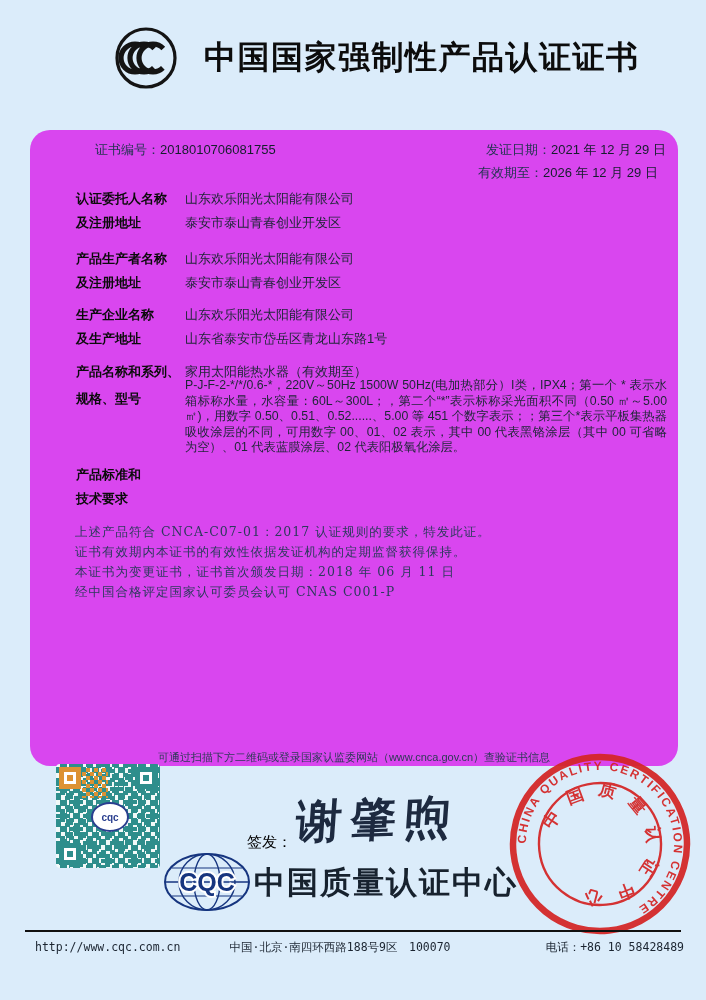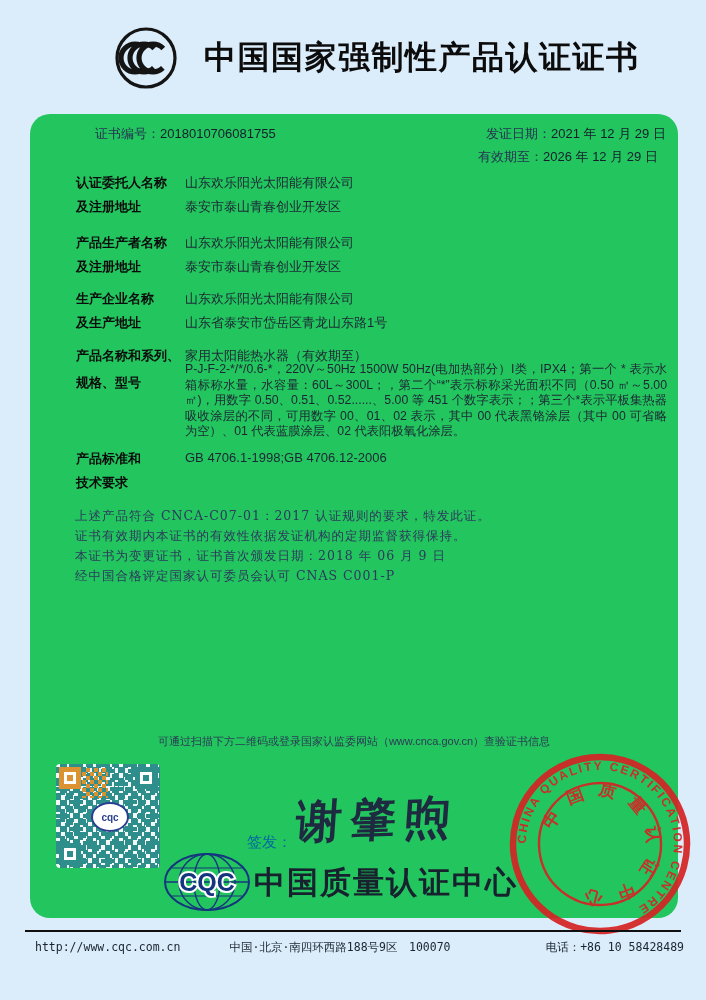--- a/index.html
+++ b/index.html
@@ -18,8 +18,8 @@
   }
   
   .panel{
-    position:absolute;left:30px;top:114px;width:648px;height:804px;
-    background:#22c55e;border-radius:20px;
+    position:absolute;left:30px;top:130px;width:648px;height:636px;
+    background:#d946ef;border-radius:20px;
   }
   .panel *{position:absolute;white-space:nowrap;}
   .kai{font-family:"DejaVu Serif",serif;color:#243452;}

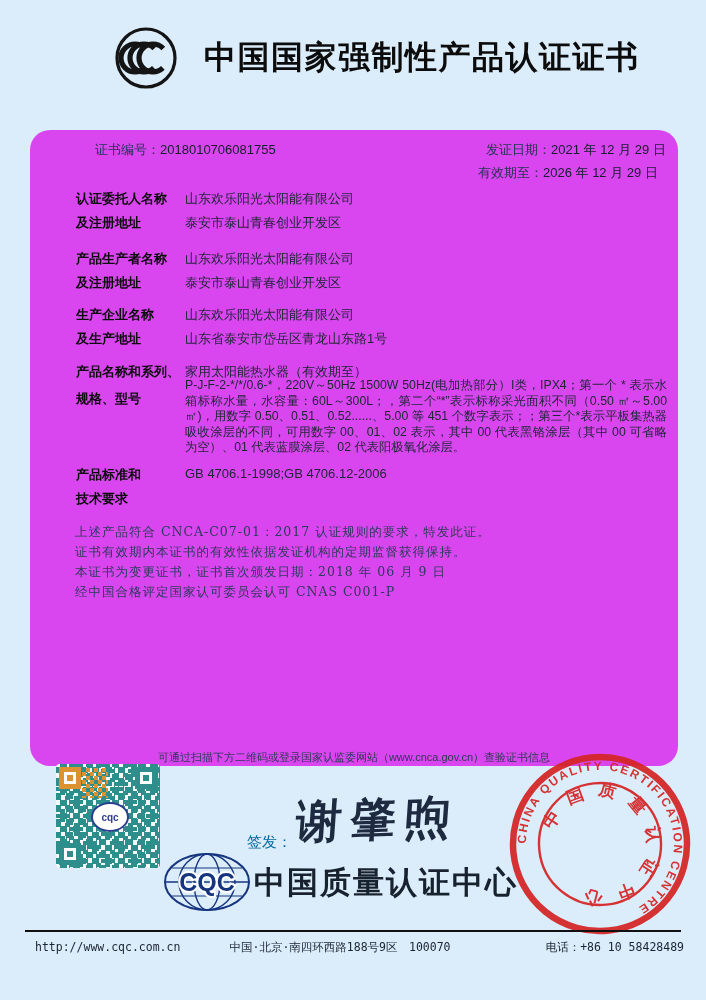--- a/index.html
+++ b/index.html
@@ -133,7 +133,6 @@
 
   <div class="flabel" style="top:336px">产品标准和</div>
   <div class="flabel" style="top:360px">技术要求</div>
-  <div class="fvalue" style="top:336px">GB 4706.1-1998;GB 4706.12-2006</div>
 
   <div class="statement kai" style="top:394px">上述产品符合 CNCA-C07-01：2017 认证规则的要求，特发此证。</div>
   <div class="statement kai" style="top:414px">证书有效期内本证书的有效性依据发证机构的定期监督获得保持。</div>

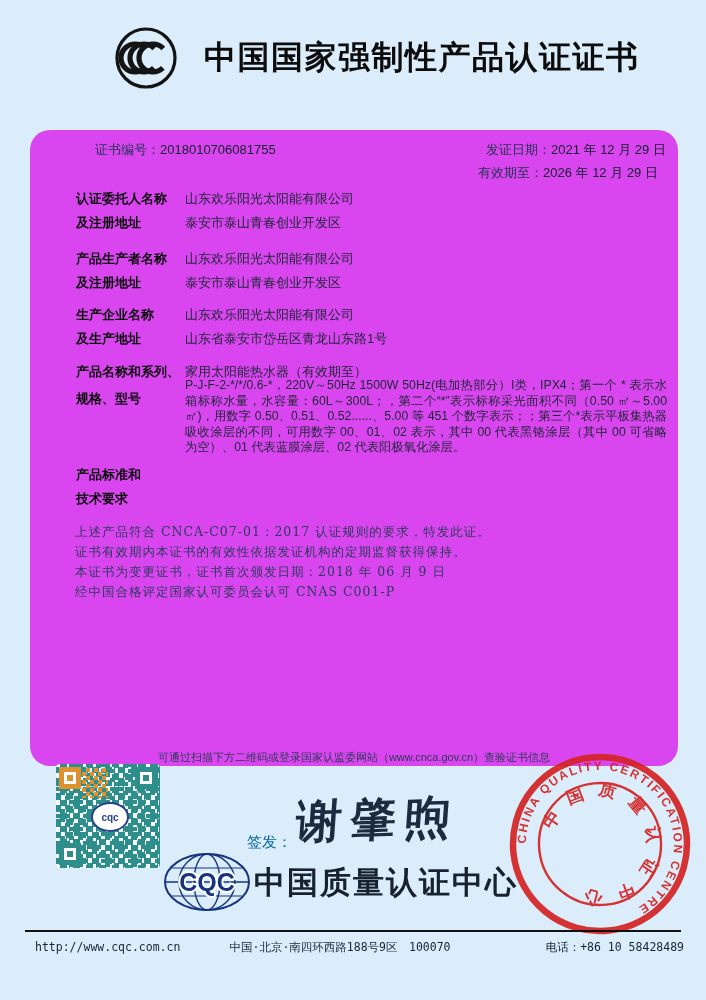--- a/index.html
+++ b/index.html
@@ -136,7 +136,7 @@
 
   <div class="statement kai" style="top:394px">上述产品符合 CNCA-C07-01：2017 认证规则的要求，特发此证。</div>
   <div class="statement kai" style="top:414px">证书有效期内本证书的有效性依据发证机构的定期监督获得保持。</div>
-  <div class="statement kai" style="top:434px">本证书为变更证书，证书首次颁发日期：2018 年 06 月 9 日</div>
+  <div class="statement kai" style="top:434px">本证书为变更证书，证书首次颁发日期：2018 年 06 月 11 日</div>
   <div class="statement kai" style="top:454px">经中国合格评定国家认可委员会认可 CNAS C001-P</div>
 
   <div class="verify-note">可通过扫描下方二维码或登录国家认监委网站（www.cnca.gov.cn）查验证书信息</div>

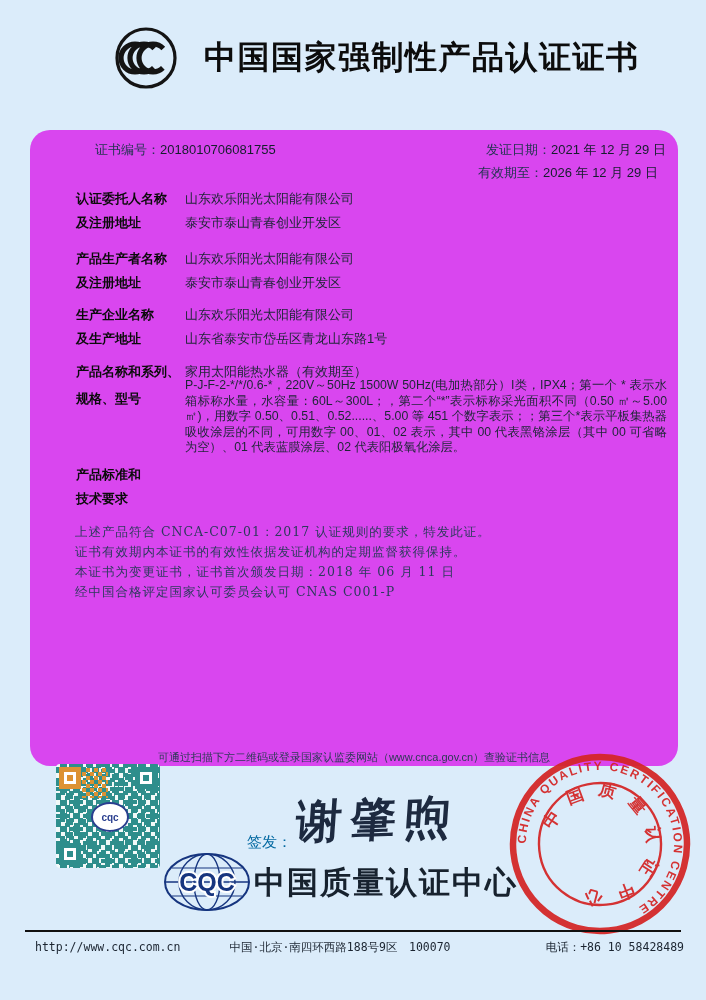--- a/index.html
+++ b/index.html
@@ -67,7 +67,7 @@
   }
   .sign-label{
     position:absolute;left:247px;top:833px;
-    font-size:15px;color:#0369a1;font-family:"DejaVu Serif",serif;
+    font-size:15px;color:#000000;font-family:"DejaVu Serif",serif;
   }
   .signature{
     position:absolute;left:296px;top:789px;

